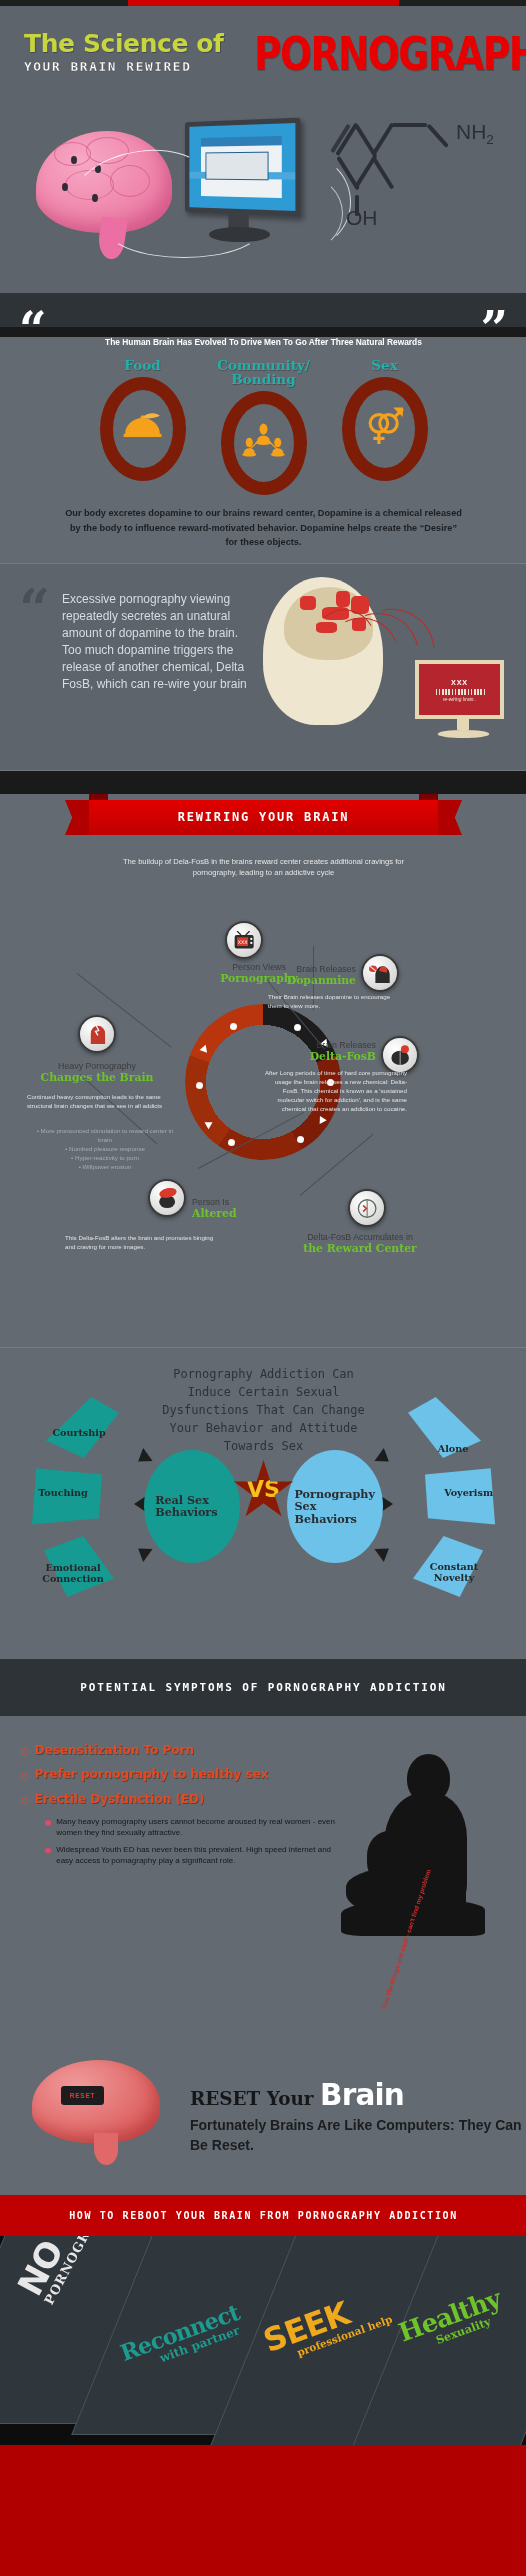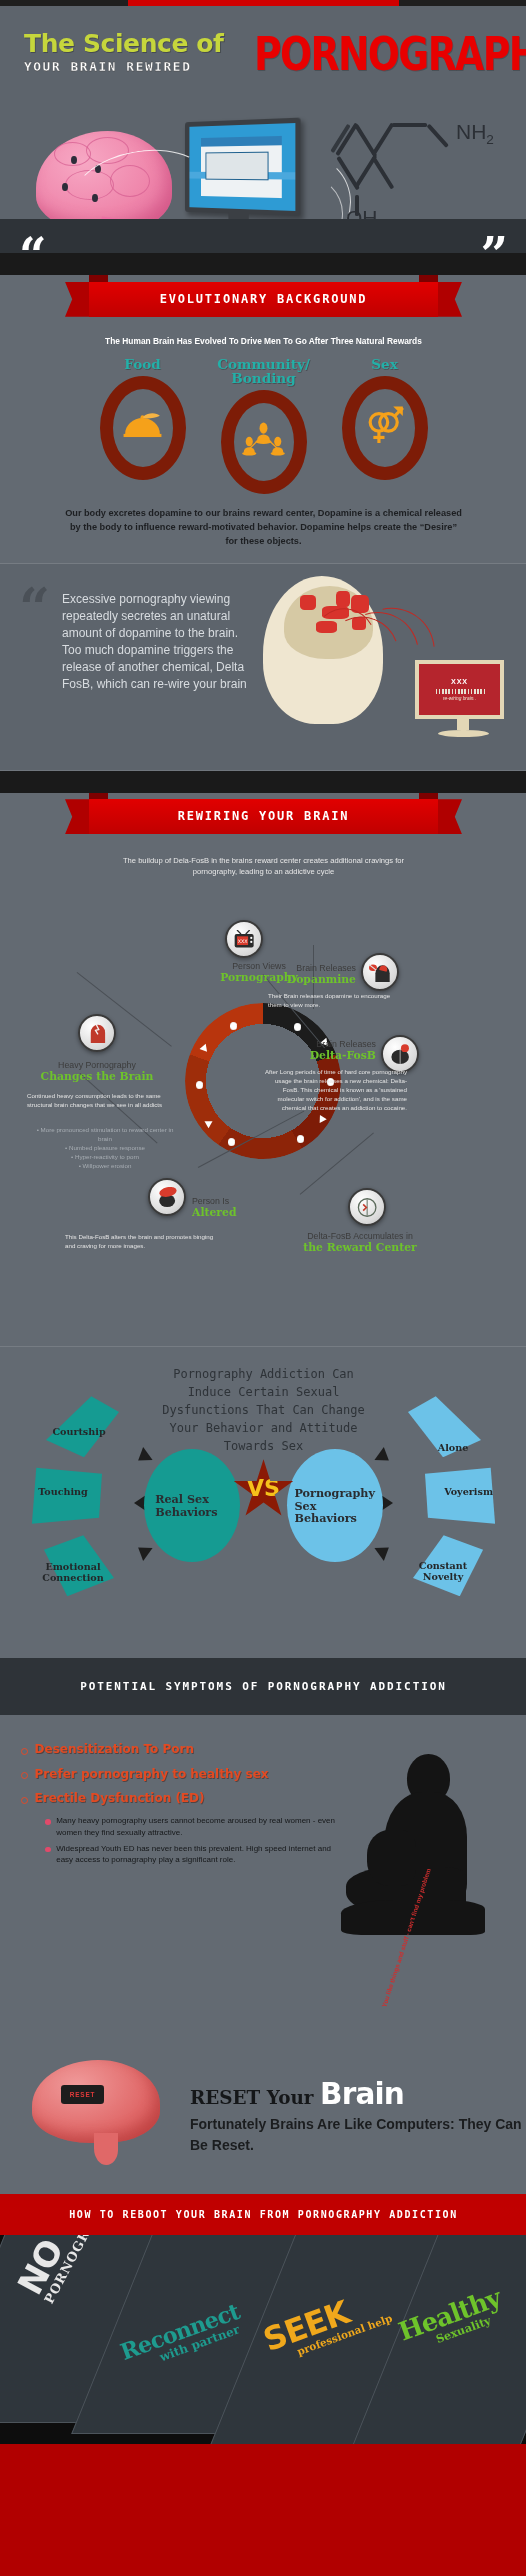--- a/index.html
+++ b/index.html
@@ -19,7 +19,7 @@
   .sec-grey { background:#636a72; }
 
   
-  .hero { height:213px; background:#5d646c; position:relative; overflow:hidden; }
+  .hero { height:287px; background:#5d646c; position:relative; overflow:hidden; }
   .hero-title { position:absolute; left:24px; top:22.3px; width:479px; }
   .t-science {
     font-family:"DejaVu Sans", sans-serif; font-weight:bold; font-size:25px;

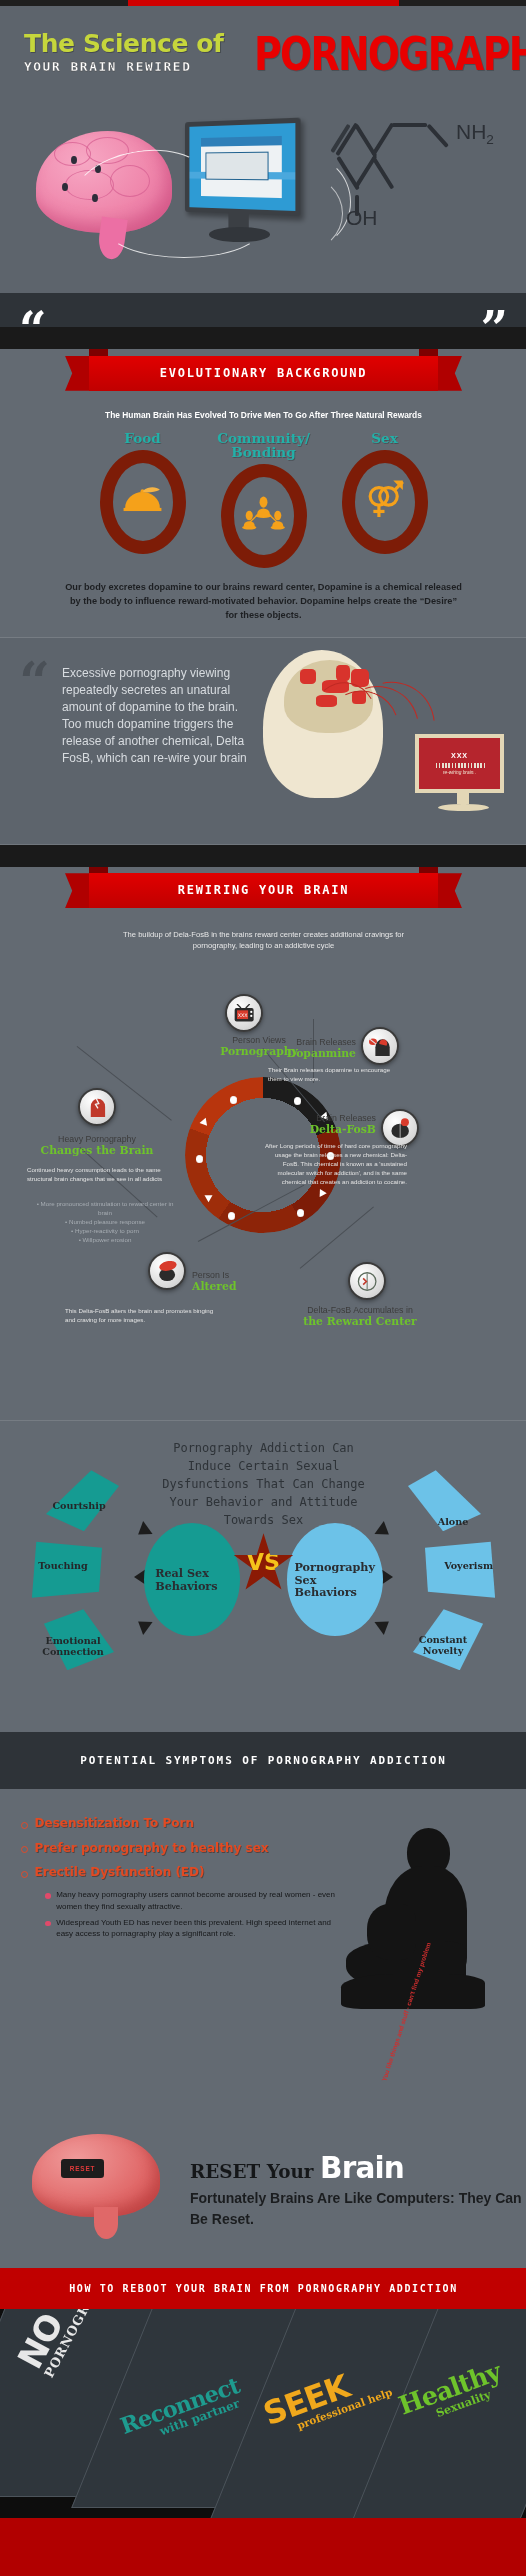--- a/index.html
+++ b/index.html
@@ -314,15 +314,6 @@
   </div>
 
   <div class="sec sec-grey">
-    <div class="ribbon-wrap">
-      <div class="ribbon">
-        <div class="tail l"></div>
-        <div class="tail r"></div>
-        <div class="fold l"></div>
-        <div class="fold r"></div>
-        <div class="ribbon-txt">EVOLUTIONARY BACKGROUND</div>
-      </div>
-    </div>
 
     <div class="evo-lead">The Human Brain Has Evolved To Drive Men To Go After Three Natural Rewards</div>
 

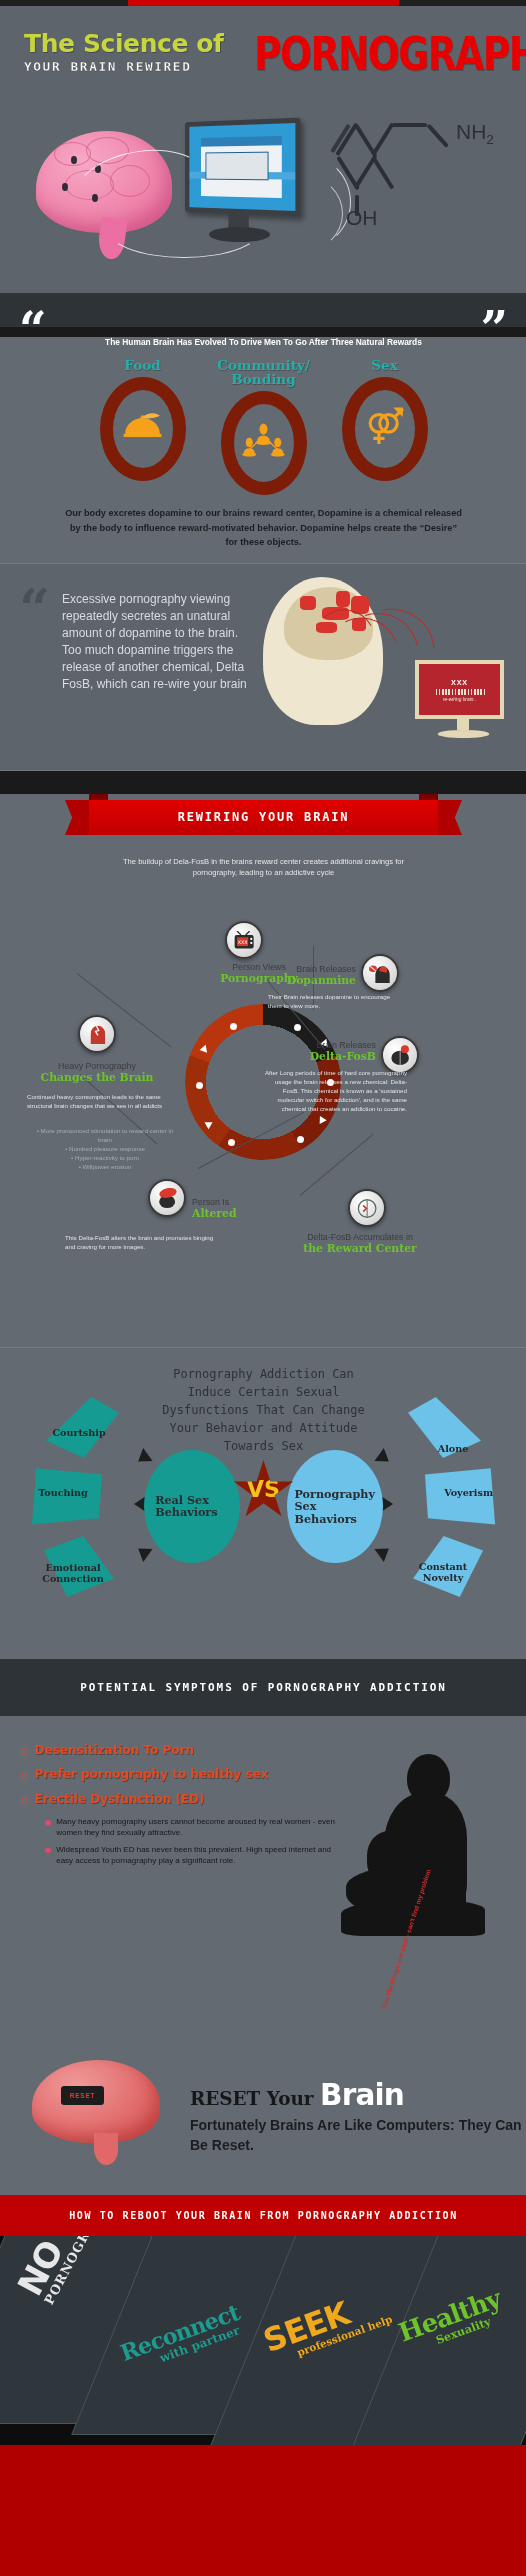--- a/index.html
+++ b/index.html
@@ -541,7 +541,7 @@
     <div class="petal b" style="right:41px;top:188px;clip-path:polygon(0 70%,42% 0,96% 24%,64% 100%);"></div>
     <div class="petal-lbl" style="right:30px;top:96px;">Alone</div>
     <div class="petal-lbl" style="right:14.4px;top:140px;">Voyerism</div>
-    <div class="petal-lbl" style="right:40px;top:214px;white-space:pre-line;">Constant
+    <div class="petal-lbl" style="right:29px;top:214px;white-space:pre-line;">Constant
 Novelty</div>
 
     <div class="chev" style="left:134px;top:148px;border-right:12px solid #1d1d1d;"></div>

